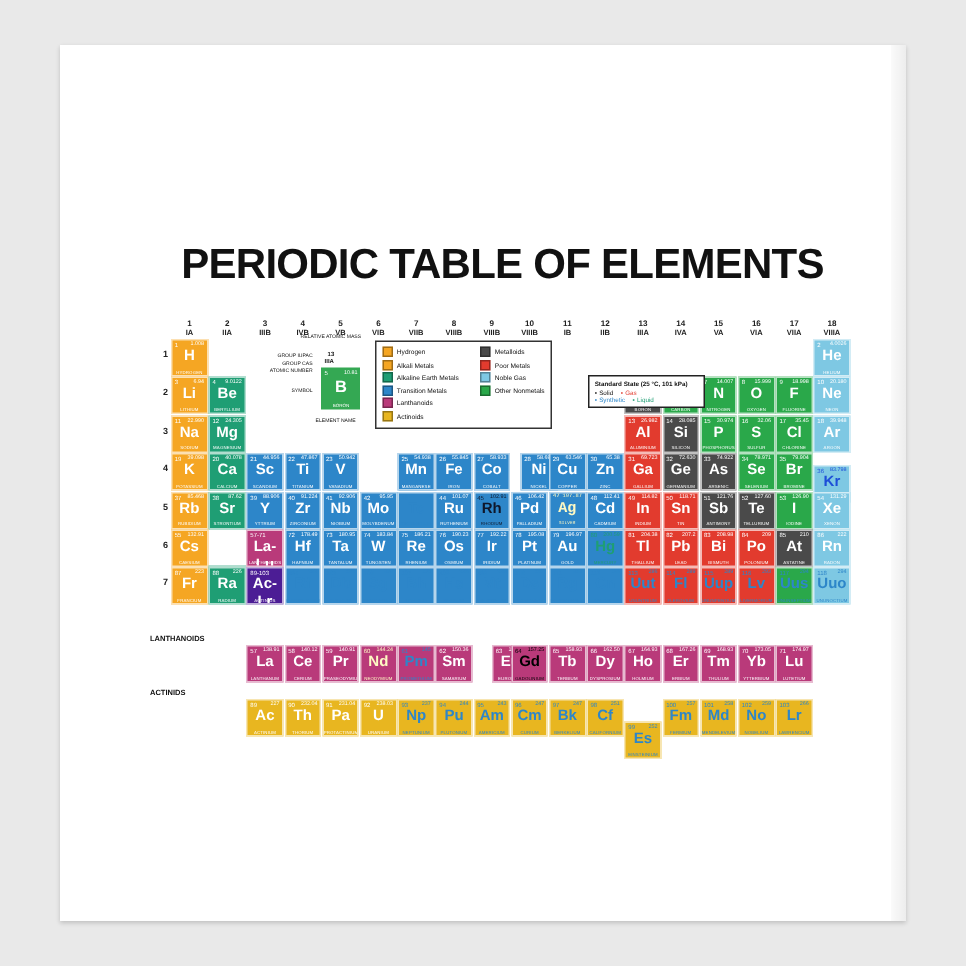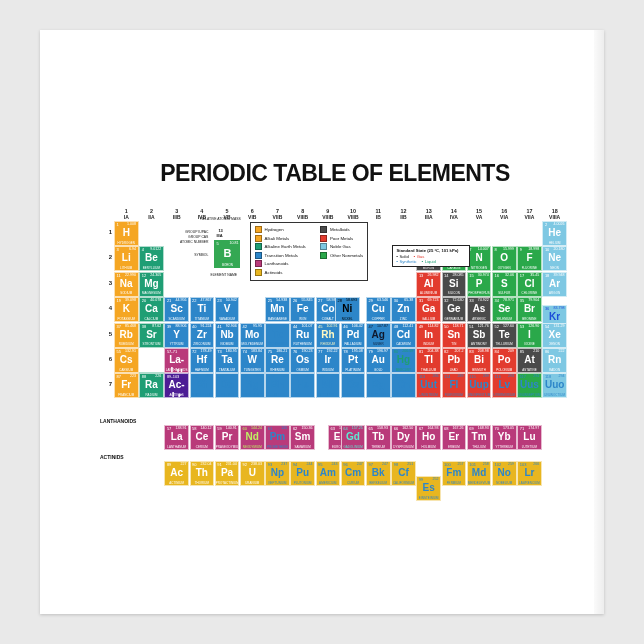--- a/index.html
+++ b/index.html
@@ -29,7 +29,7 @@
   }
   h1#title{
     margin:0 0 12px 0;
-    font-size:23px;
+    font-size:28px;
     letter-spacing:-0.5px;
     font-weight:bold;
     text-align:center;

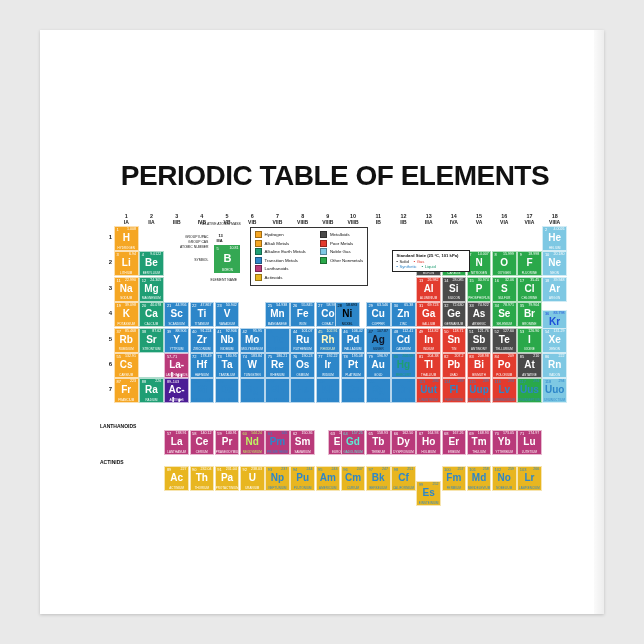--- a/index.html
+++ b/index.html
@@ -306,7 +306,7 @@
             <span class="sym">Co</span>
             <span class="nm">COBALT</span>
           </div>
-          <div class="cell" style="left: 235px; top: 98.2px; background: rgb(45, 134, 201); color: #000000; text-decoration: underline;">
+          <div class="cell" style="left: 247px; top: 98.2px; background: rgb(45, 134, 201); color: #ffffff; text-decoration: underline;">
             <span class="num">28</span>
             <span class="mass">58.693</span>
             <span class="sym">Ni</span>

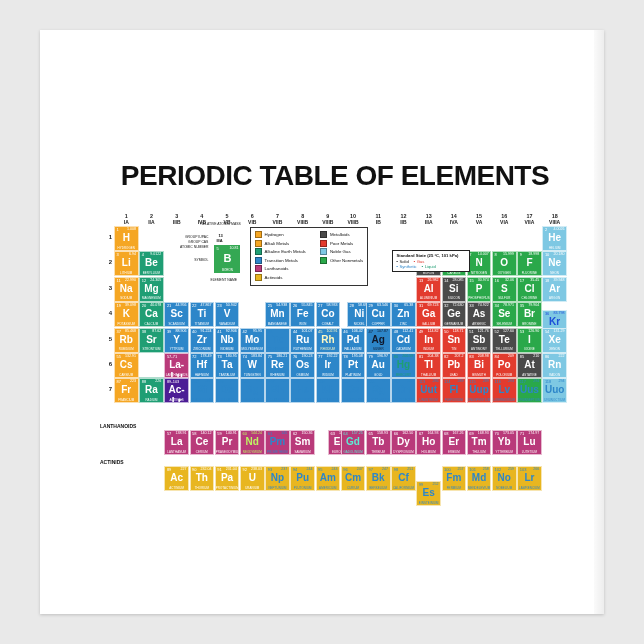--- a/index.html
+++ b/index.html
@@ -408,7 +408,7 @@
             <span class="sym">Ru</span>
             <span class="nm">RUTHENIUM</span>
           </div>
-          <div class="cell" style="left: 215.6px; top: 123.6px; background: rgb(45, 134, 201); color: #fef9c3;">
+          <div class="cell" style="left: 215.6px; top: 123.6px; background: rgb(45, 134, 201); color: #0f172a;">
             <span class="num">45</span>
             <span class="mass">102.91</span>
             <span class="sym">Rh</span>

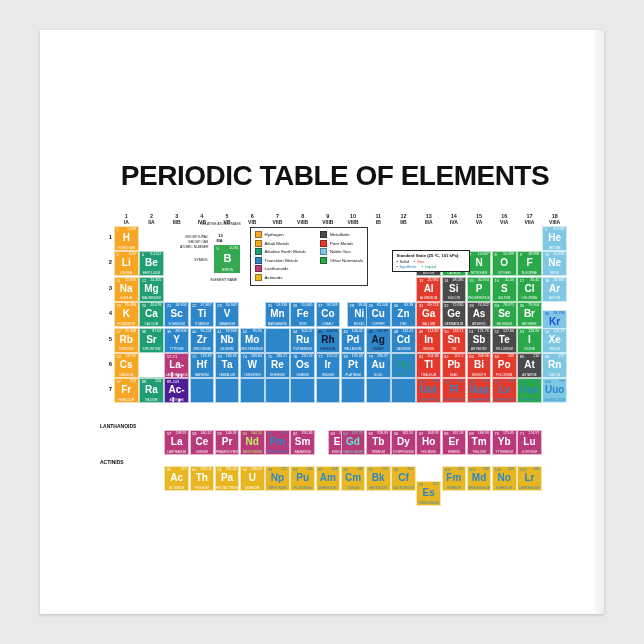--- a/index.html
+++ b/index.html
@@ -420,7 +420,7 @@
             <span class="sym">Pd</span>
             <span class="nm">PALLADIUM</span>
           </div>
-          <div class="cell" style="left: 266px; top: 123.6px; background: rgb(45, 134, 201); color: #0f172a;">
+          <div class="cell" style="left: 266px; top: 123.6px; background: rgb(45, 134, 201); color: #fef9c3; font-family: Liberation Mono, monospace;">
             <span class="num">47</span>
             <span class="mass">107.87</span>
             <span class="sym">Ag</span>

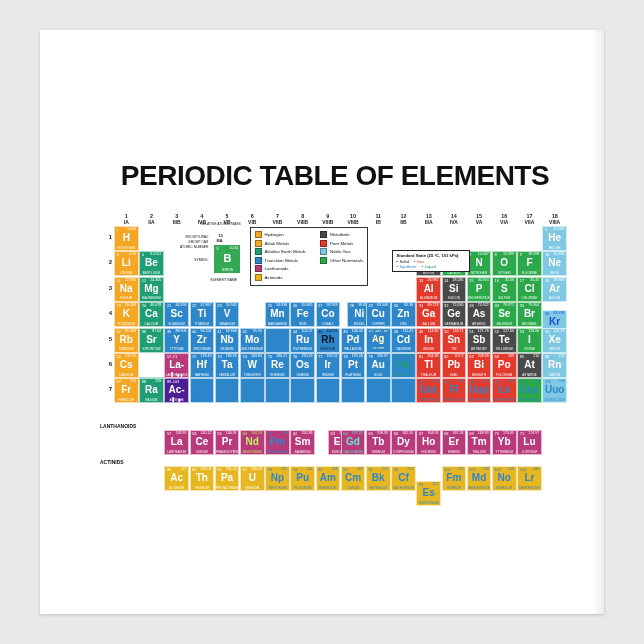--- a/index.html
+++ b/index.html
@@ -789,7 +789,7 @@
             <span class="sym">Pr</span>
             <span class="nm">PRASEODYMIUM</span>
           </div>
-          <div class="cell" style="left: 140px; top: 0px; background: rgb(185, 58, 122); color: #bef264;">
+          <div class="cell" style="left: 140px; top: 0px; background: rgb(185, 58, 122); color: #fef9c3;">
             <span class="num">60</span>
             <span class="mass">144.24</span>
             <span class="sym">Nd</span>

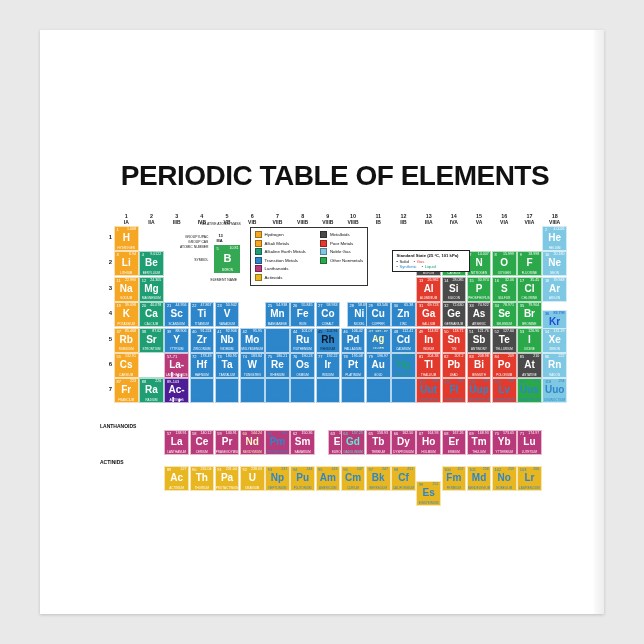--- a/index.html
+++ b/index.html
@@ -813,7 +813,7 @@
             <span class="sym">Eu</span>
             <span class="nm">EUROPIUM</span>
           </div>
-          <div class="cell" style="left: 240.8px; top: 0px; background: rgb(185, 58, 122); color: #5eead4;">
+          <div class="cell" style="left: 240.8px; top: 0px; background: rgb(185, 58, 122); color: #000000;">
             <span class="num">64</span>
             <span class="mass">157.25</span>
             <span class="sym">Gd</span>

